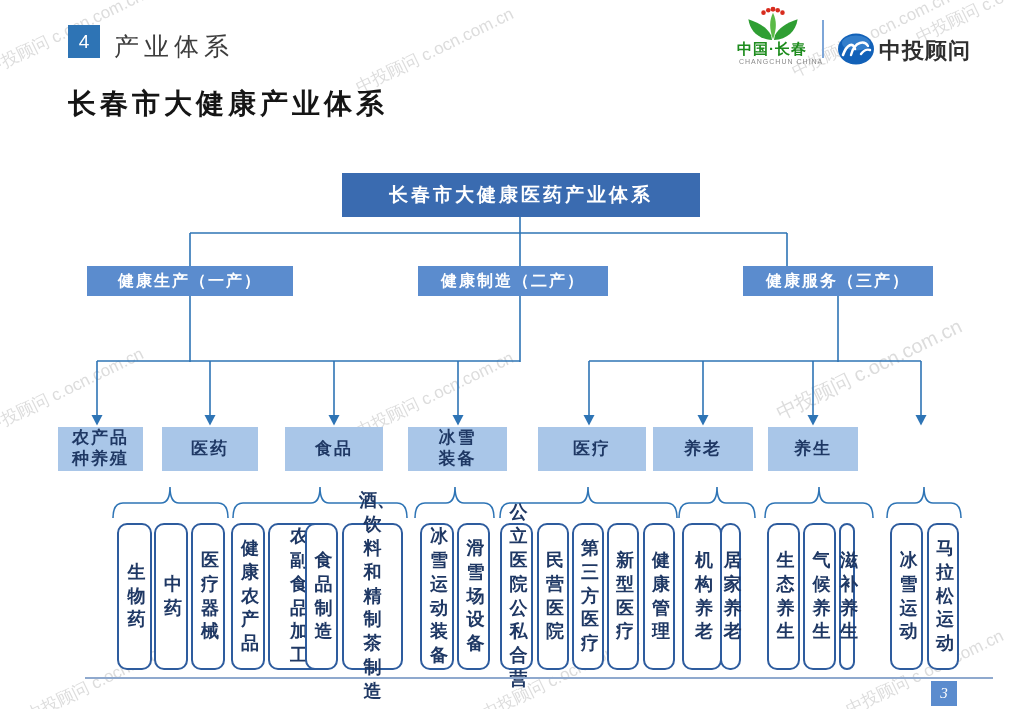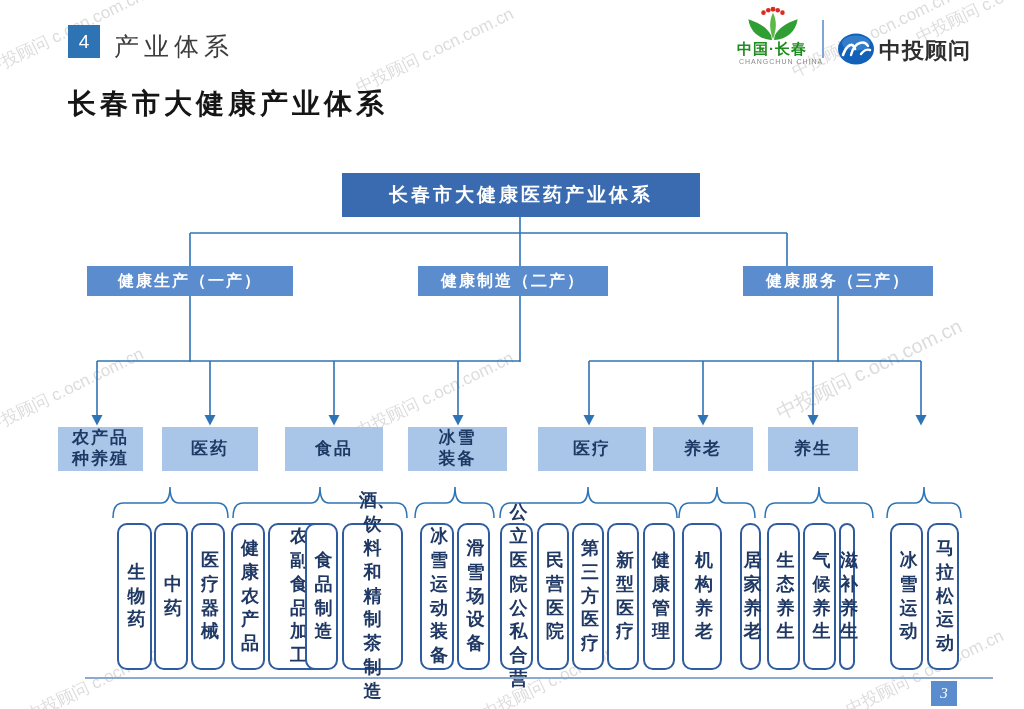--- a/index.html
+++ b/index.html
@@ -202,7 +202,7 @@
   <div class="box l4box" style="left:682px;width:40px">
       <span>机构养老</span>
     </div>
-  <div class="box l4box" style="left:740px;width:21px">
+  <div class="box l4box" style="left:720px;width:21px">
       <span>居家养老</span>
     </div>
 

